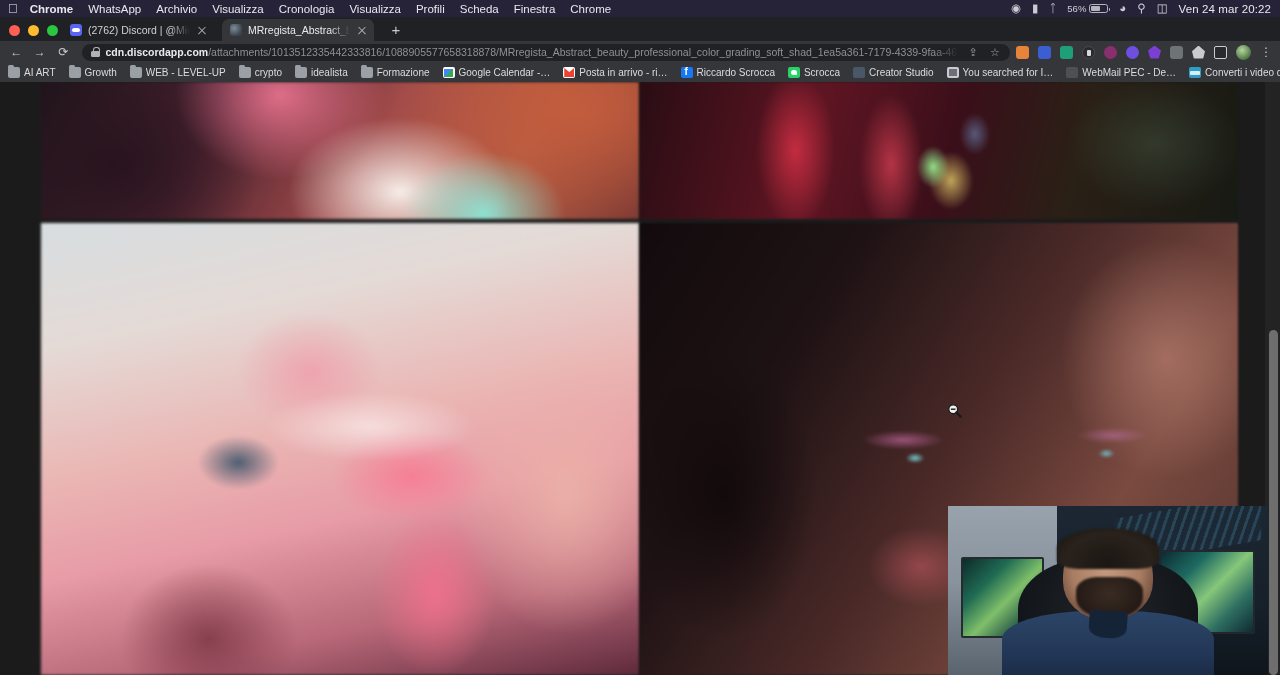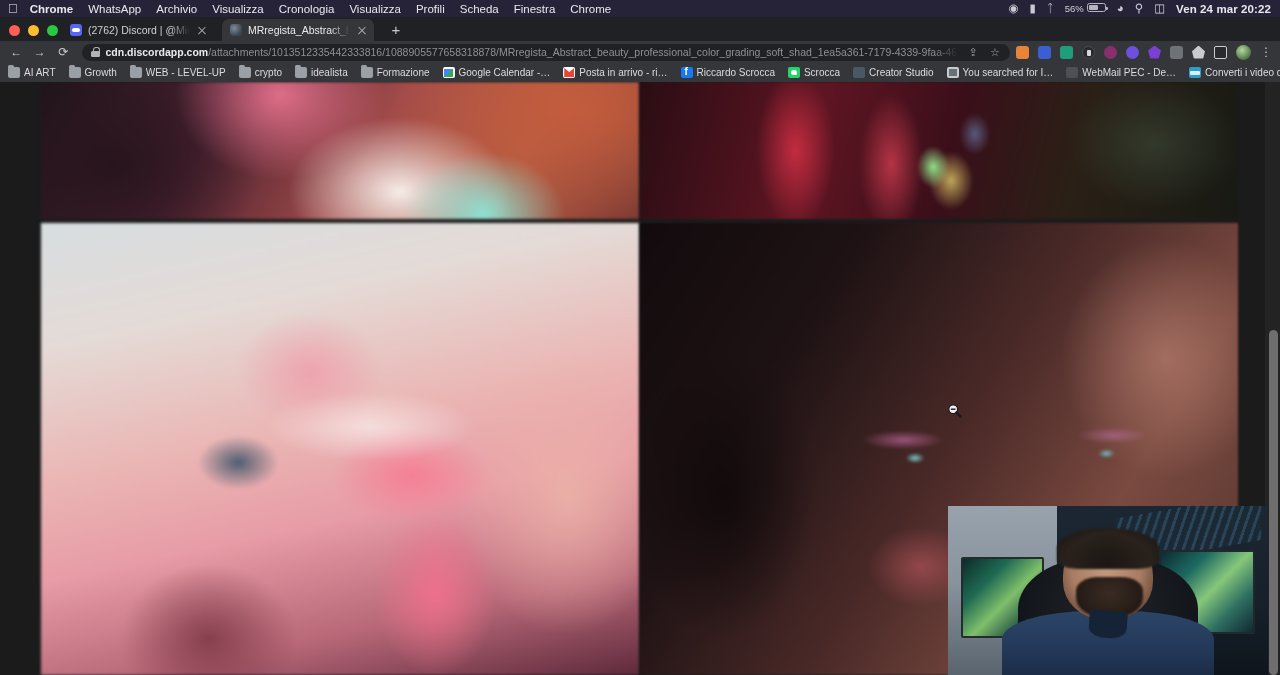--- a/index.html
+++ b/index.html
@@ -26,7 +26,7 @@
   .menubar .spacer { flex: 1 1 auto; }
   .menubar .status { display: flex; align-items: center; gap: 11px; padding-right: 9px; }
   .mb-ico { display:inline-block; opacity:.85; line-height:1; }
-  .batt { display:flex; align-items:flex-start; gap:3px; font-size:9.5px; opacity:.85;}
+  .batt { display:flex; align-items:center; gap:3px; font-size:9.5px; opacity:.85;}
   .batt-shell { width: 19px; height: 9px; border: 1px solid #cfcfd8; border-radius: 2.5px; position: relative; display:inline-block;}
   .batt-shell:after { content:""; position:absolute; right:-3px; top:2.5px; width:1.5px; height:3px; background:#cfcfd8; border-radius:0 1px 1px 0;}
   .batt-fill { position:absolute; left:1px; top:1px; bottom:1px; width:9px; background:#cfcfd8; border-radius:1px;}

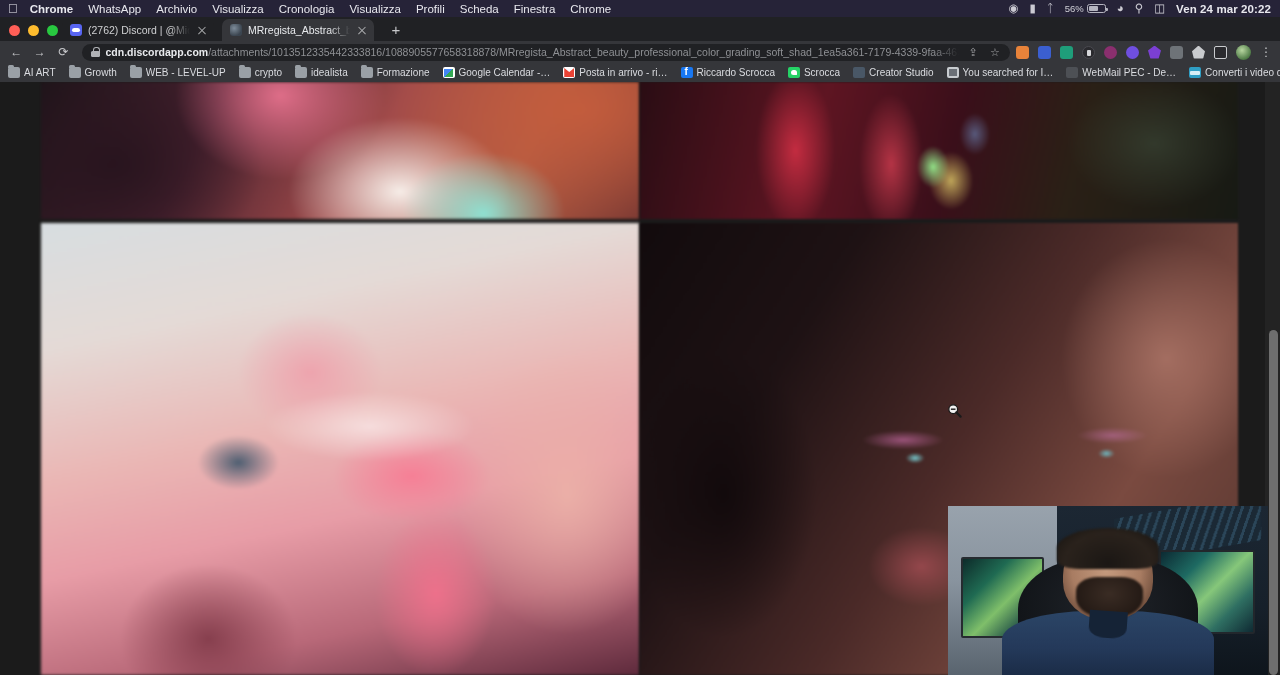--- a/index.html
+++ b/index.html
@@ -30,7 +30,7 @@
   .batt-shell { width: 19px; height: 9px; border: 1px solid #cfcfd8; border-radius: 2.5px; position: relative; display:inline-block;}
   .batt-shell:after { content:""; position:absolute; right:-3px; top:2.5px; width:1.5px; height:3px; background:#cfcfd8; border-radius:0 1px 1px 0;}
   .batt-fill { position:absolute; left:1px; top:1px; bottom:1px; width:9px; background:#cfcfd8; border-radius:1px;}
-  .clock { font-size: 11.5px; letter-spacing: .1px; font-weight: bold; }
+  .clock { font-size: 11.5px; letter-spacing: .1px; }
 
   
   .tabstrip {

